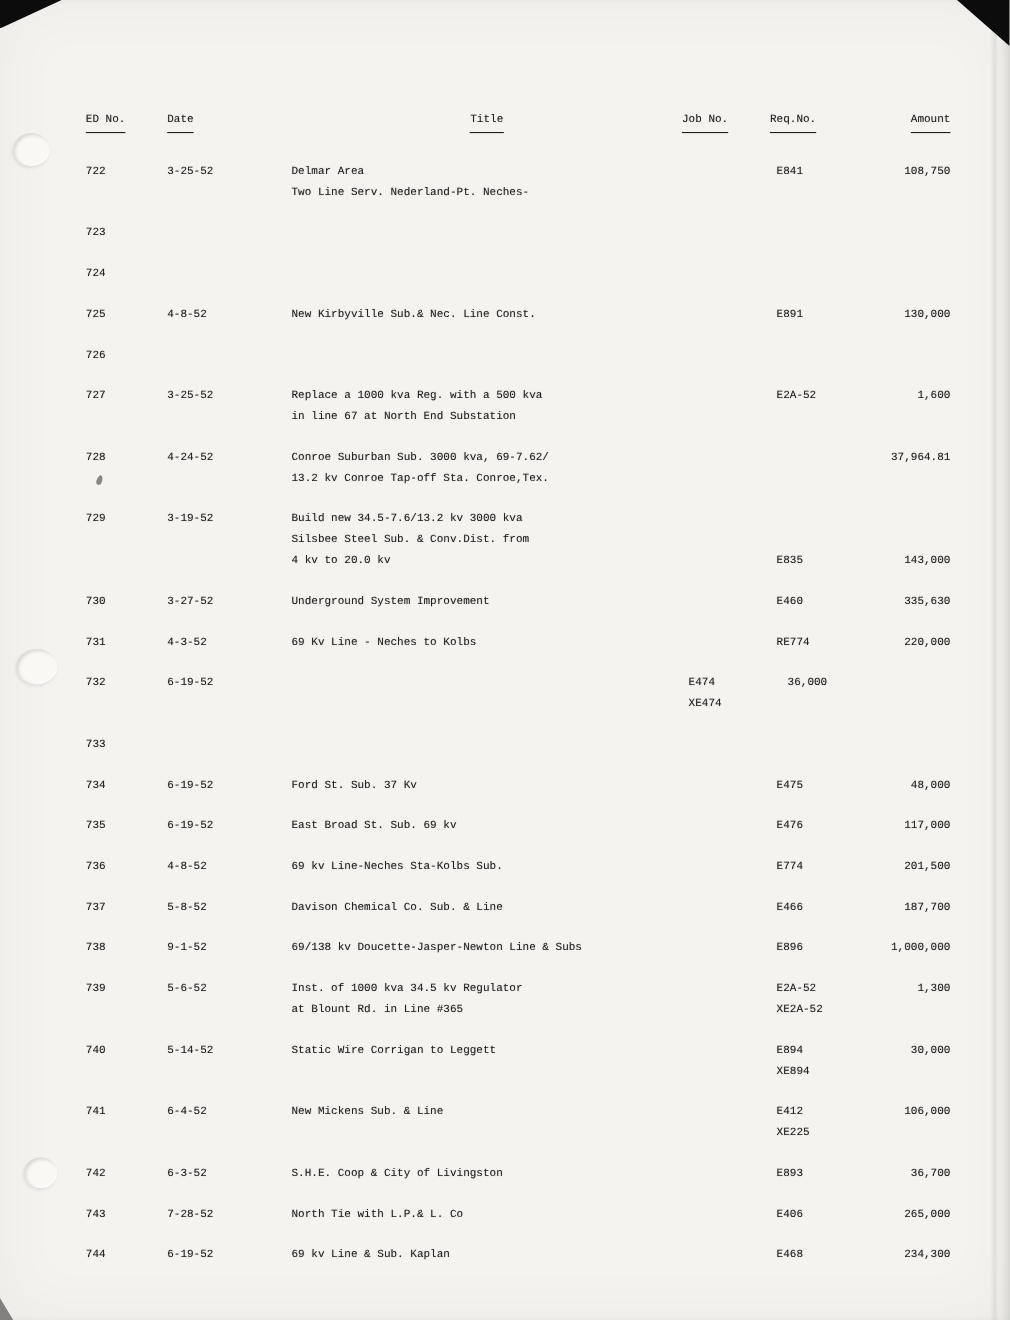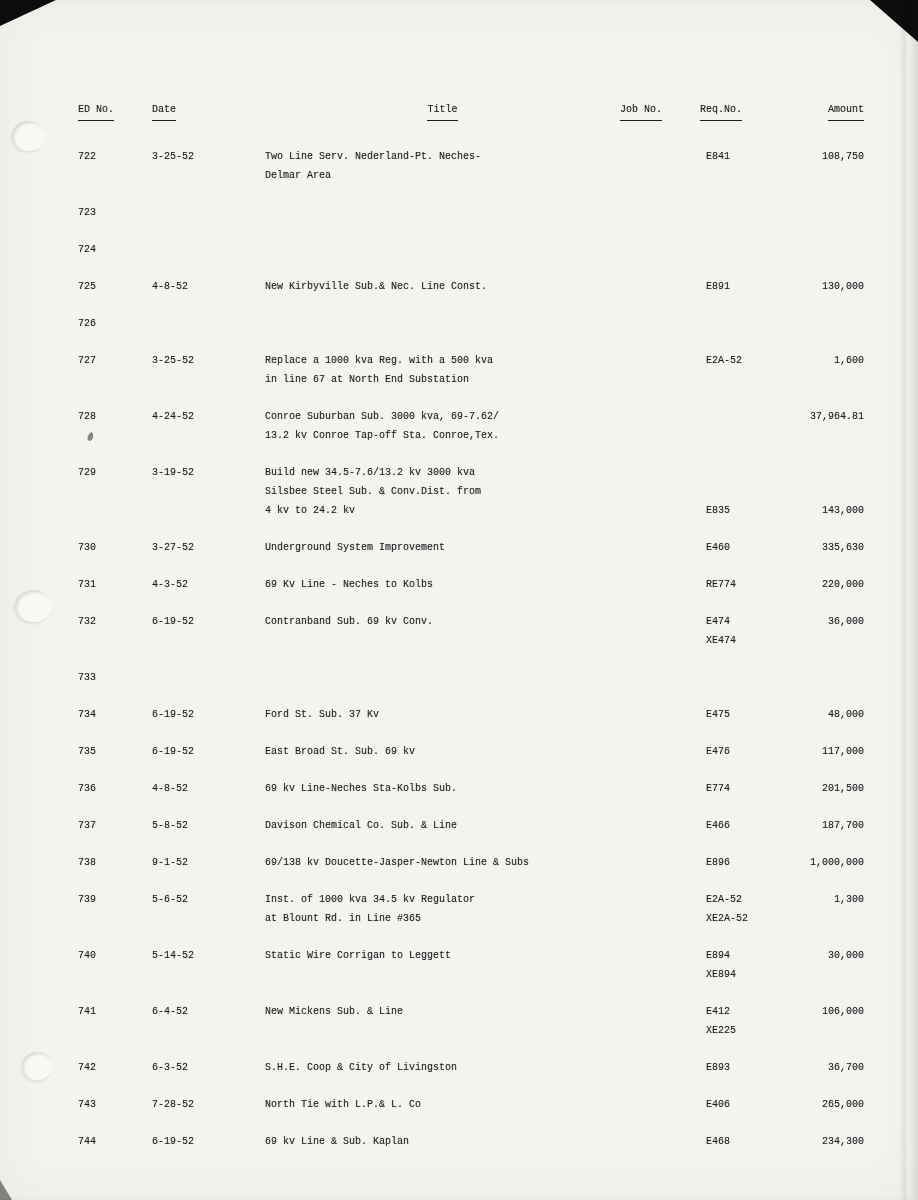--- a/index.html
+++ b/index.html
@@ -118,7 +118,7 @@
         <div class="grid row">
     <div class="c ed">722</div>
     <div class="c date">3-25-52</div>
-    <div class="c title"><div class="line">Two Line Serv. Nederland-Pt. Neches-</div><div class="line">Delmar Area</div></div>
+    <div class="c title"><div class="line">Delmar Area</div><div class="line">Two Line Serv. Nederland-Pt. Neches-</div></div>
     <div class="c job"></div>
     <div class="c req"><div class="line">E841</div></div>
     <div class="c amount"><div class="line">108,750</div></div>

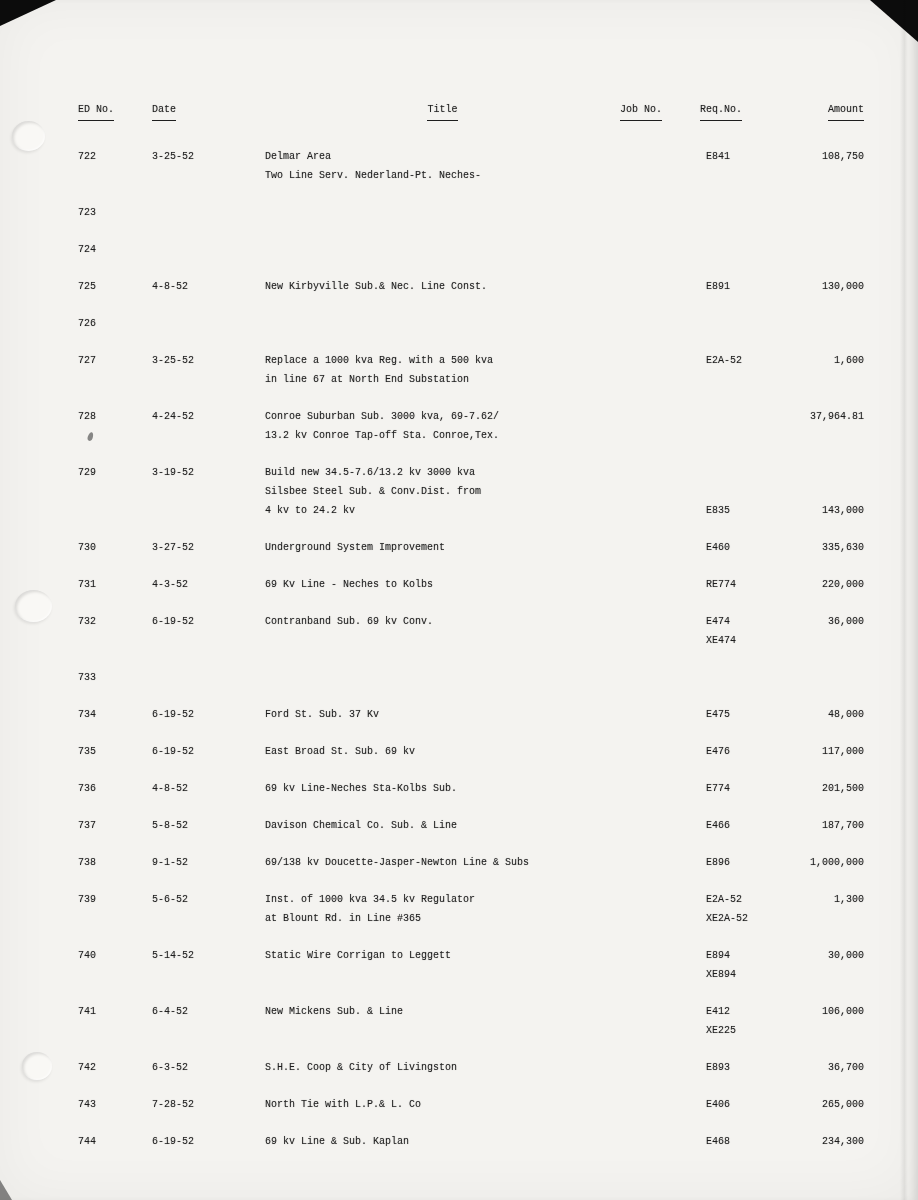--- a/index.html
+++ b/index.html
@@ -174,7 +174,7 @@
         <div class="grid row">
     <div class="c ed">729</div>
     <div class="c date">3-19-52</div>
-    <div class="c title"><div class="line">Build new 34.5-7.6/13.2 kv 3000 kva</div><div class="line">Silsbee Steel Sub. &amp; Conv.Dist. from</div><div class="line">4 kv to 24.2 kv</div></div>
+    <div class="c title"><div class="line">Build new 34.5-7.6/13.2 kv 3000 kva</div><div class="line">Silsbee Steel Sub. &amp; Conv.Dist. from</div><div class="line">4 kv to 20.0 kv</div></div>
     <div class="c job"></div>
     <div class="c req"><div class="line"></div><div class="line"></div><div class="line">E835</div></div>
     <div class="c amount"><div class="line"></div><div class="line"></div><div class="line">143,000</div></div>

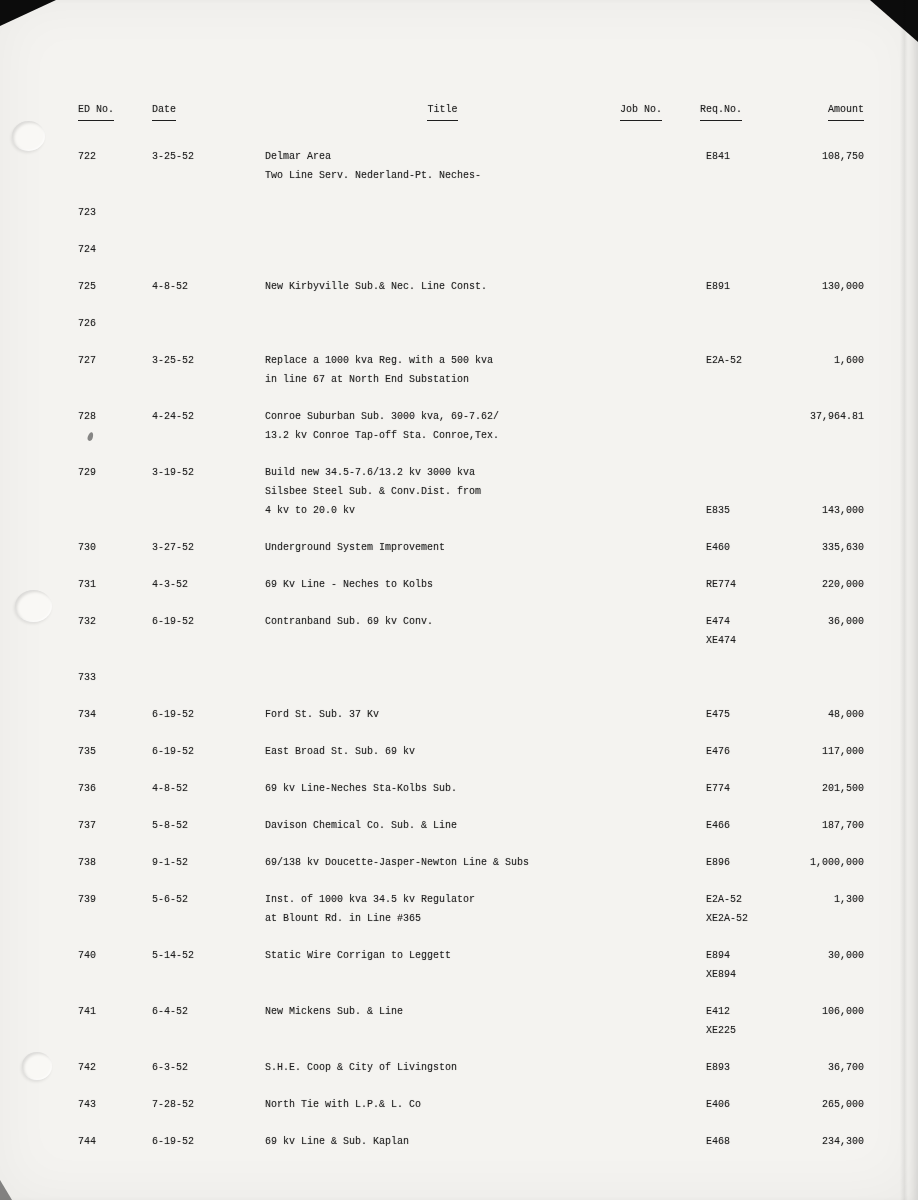--- a/index.html
+++ b/index.html
@@ -198,7 +198,6 @@
         <div class="grid row">
     <div class="c ed">732</div>
     <div class="c date">6-19-52</div>
-    <div class="c title"><div class="line">Contranband Sub. 69 kv Conv.</div></div>
     <div class="c job"></div>
     <div class="c req"><div class="line">E474</div><div class="line">XE474</div></div>
     <div class="c amount"><div class="line">36,000</div></div>

